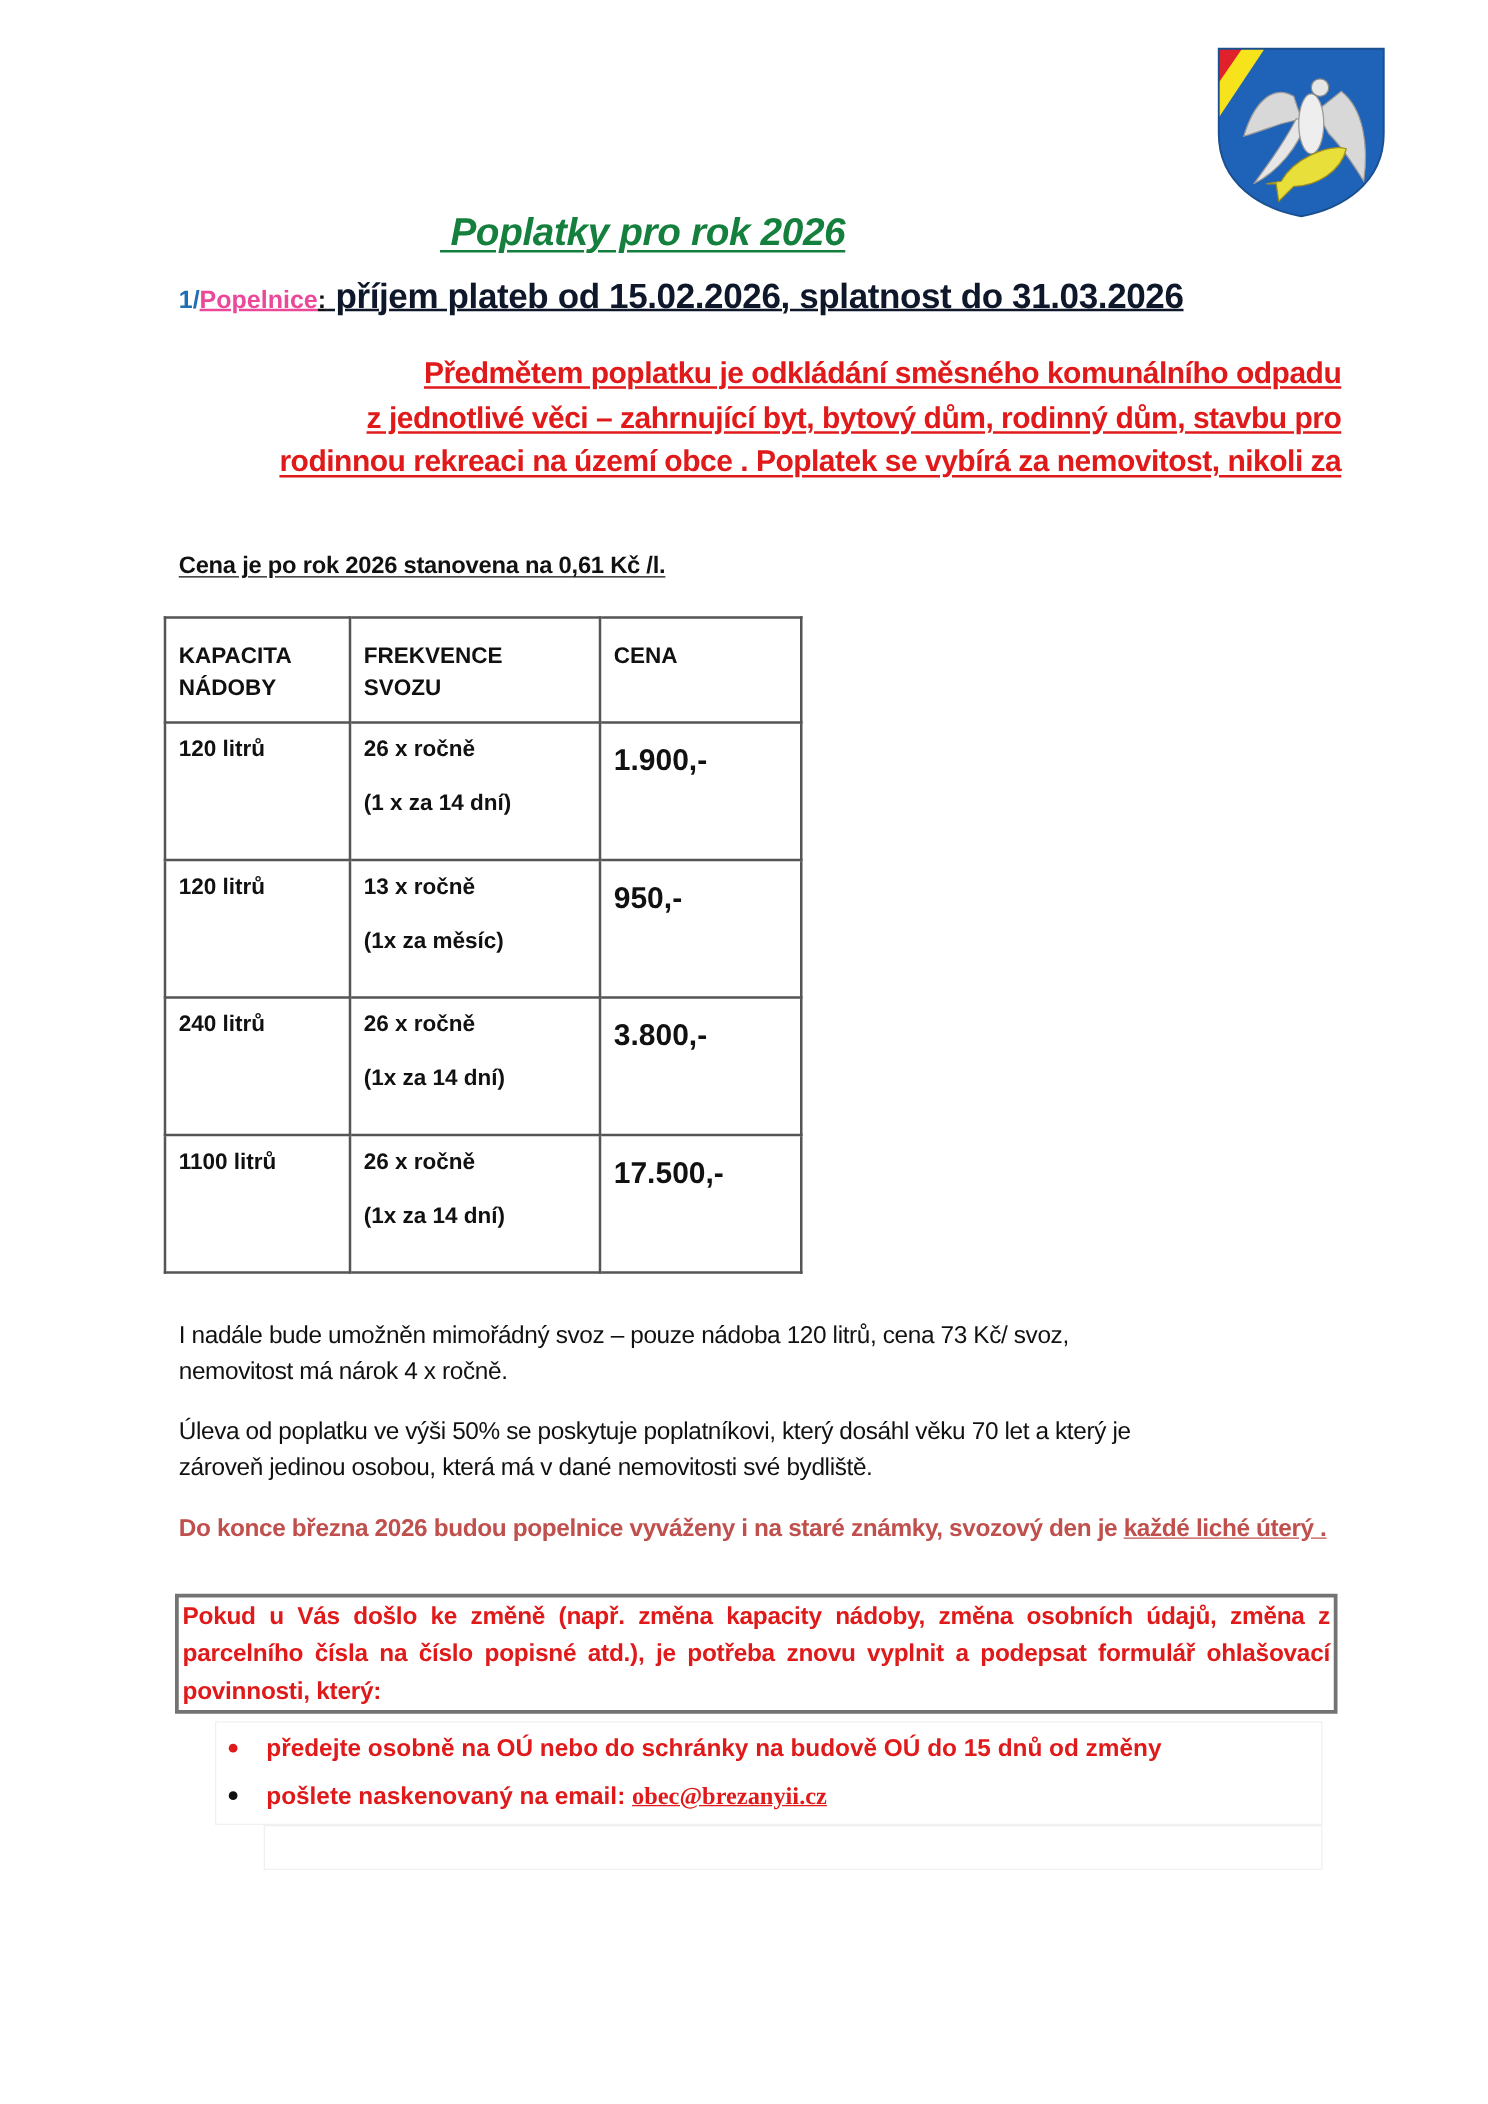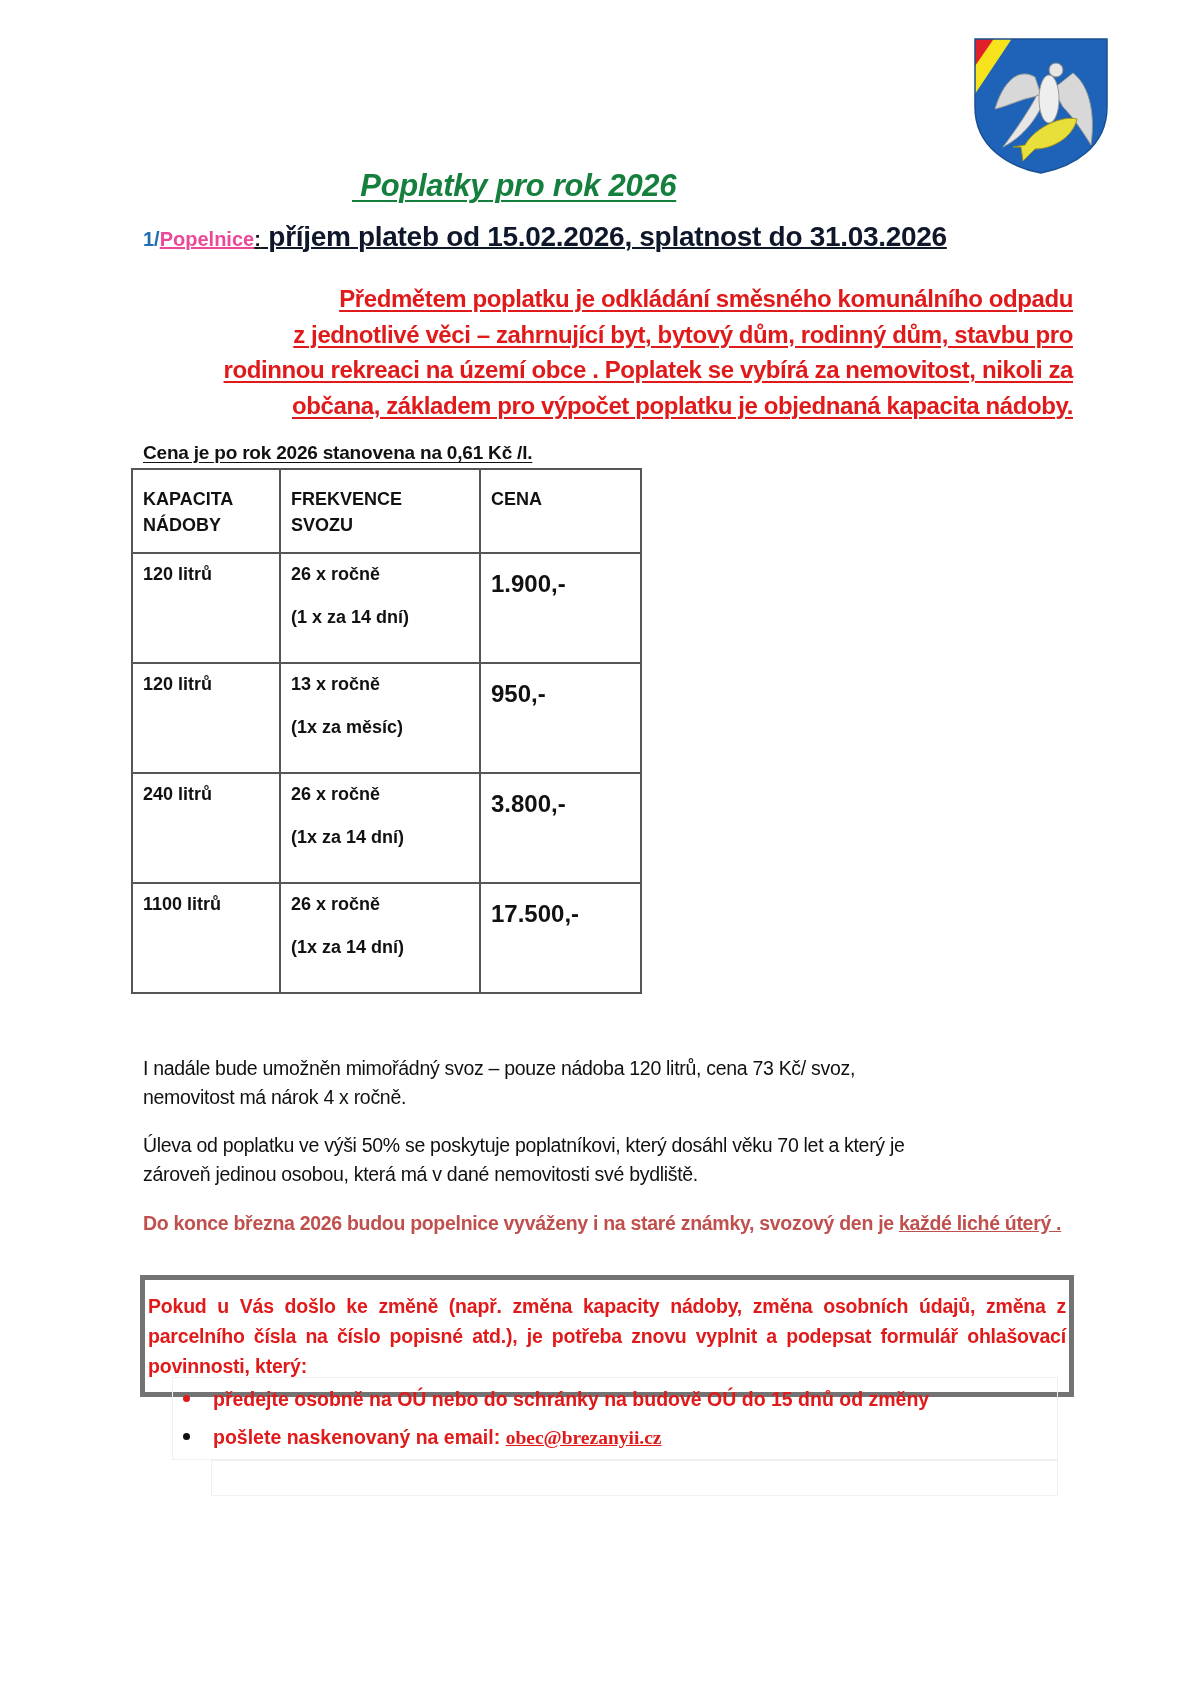--- a/index.html
+++ b/index.html
@@ -95,7 +95,6 @@
   <span>Předmětem poplatku je odkládání směsného komunálního odpadu</span>
   <span>z jednotlivé věci – zahrnující byt, bytový dům, rodinný dům, stavbu pro</span>
   <span>rodinnou rekreaci na území obce . Poplatek se vybírá za nemovitost, nikoli za</span>
-  <span>občana, základem pro výpočet poplatku je objednaná kapacita nádoby.</span>
 </div>
 
 <div class="abs price-note">Cena je po rok 2026 stanovena na 0,61 Kč /l.</div>

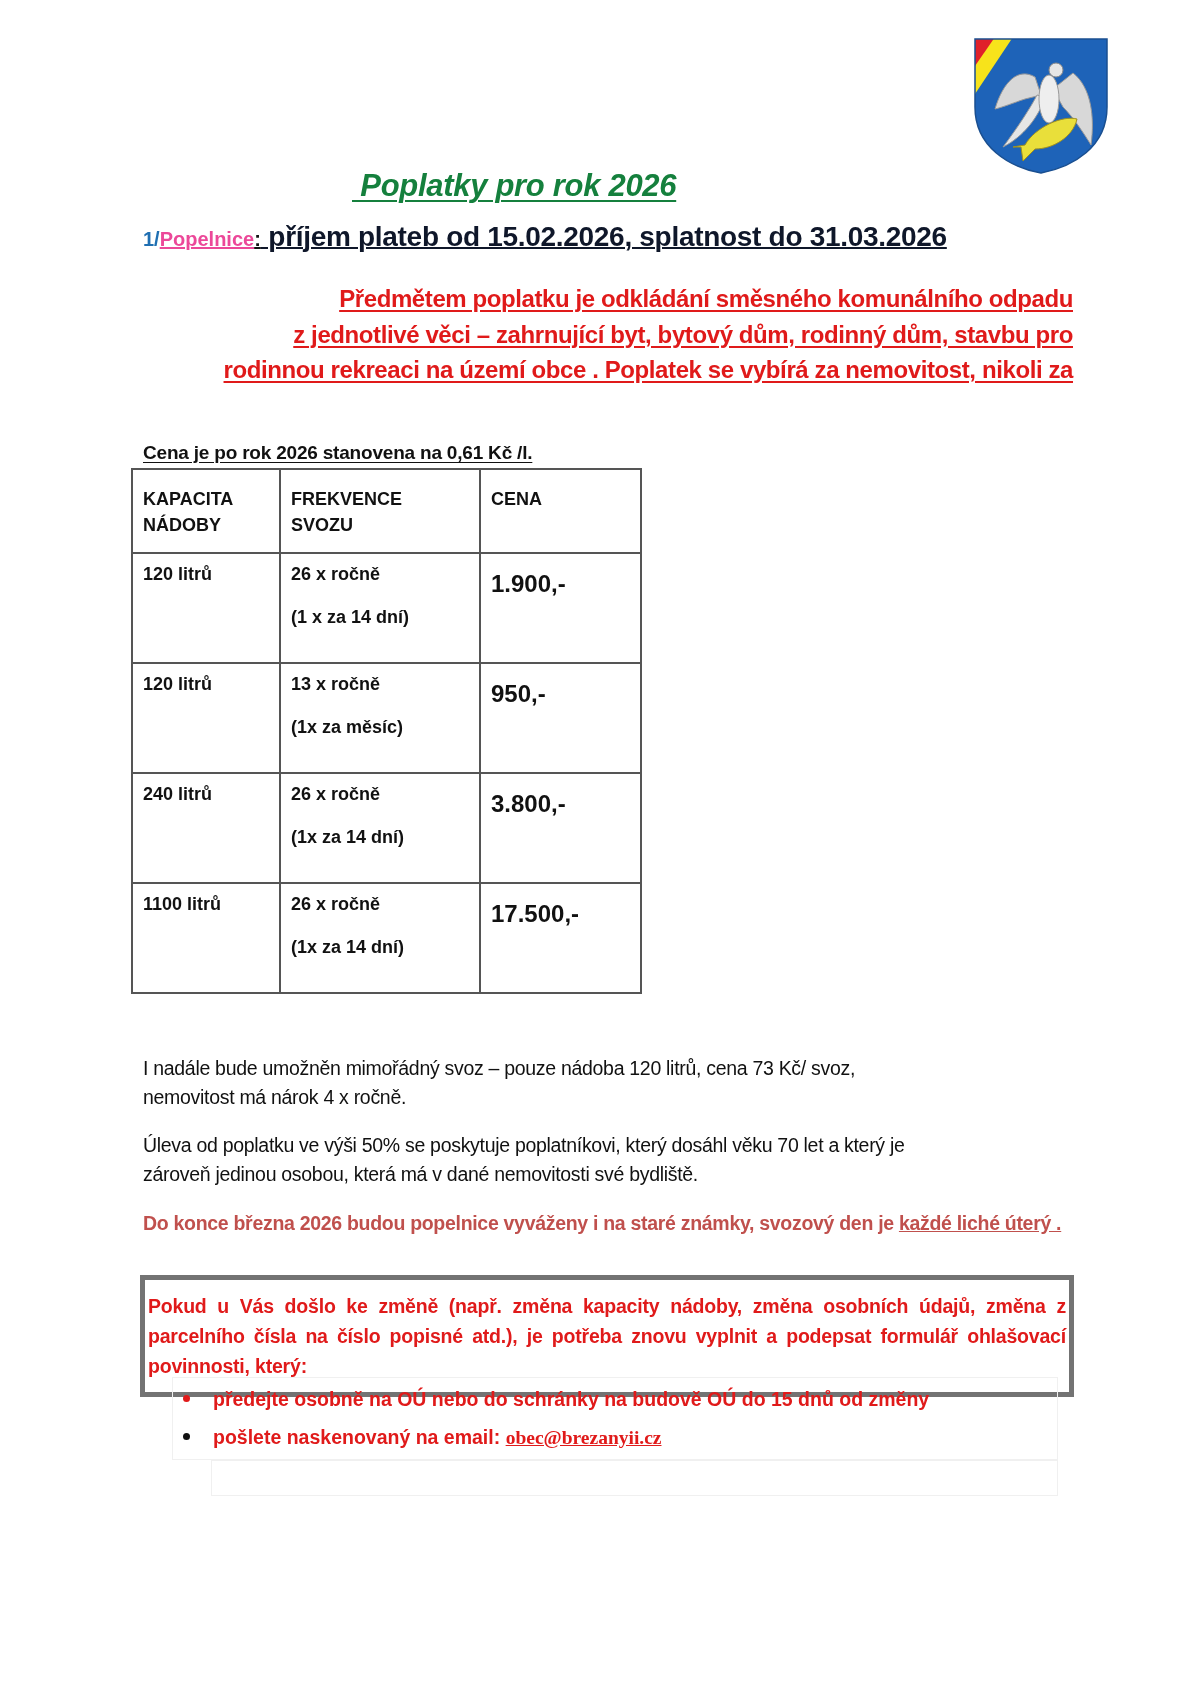--- a/index.html
+++ b/index.html
@@ -28,7 +28,7 @@
   .price-note { left: 143px; top: 442px; font-size: 19px; font-weight: bold; color: #111;
                 text-decoration: underline; text-underline-offset: 3px; white-space: nowrap; letter-spacing: -0.2px; }
 
-  table.fees { position: absolute; left: 131px; top: 468px; border-collapse: collapse;
+  table.fees { position: absolute; left: 131px; top: 493px; border-collapse: collapse;
                font-size: 18px; font-weight: bold; color: #111; }
   table.fees td { border: 2px solid #555; vertical-align: top; padding: 0 10px; }
   table.fees tr.head td { height: 84px; padding-top: 16px; line-height: 26px; box-sizing: border-box; }

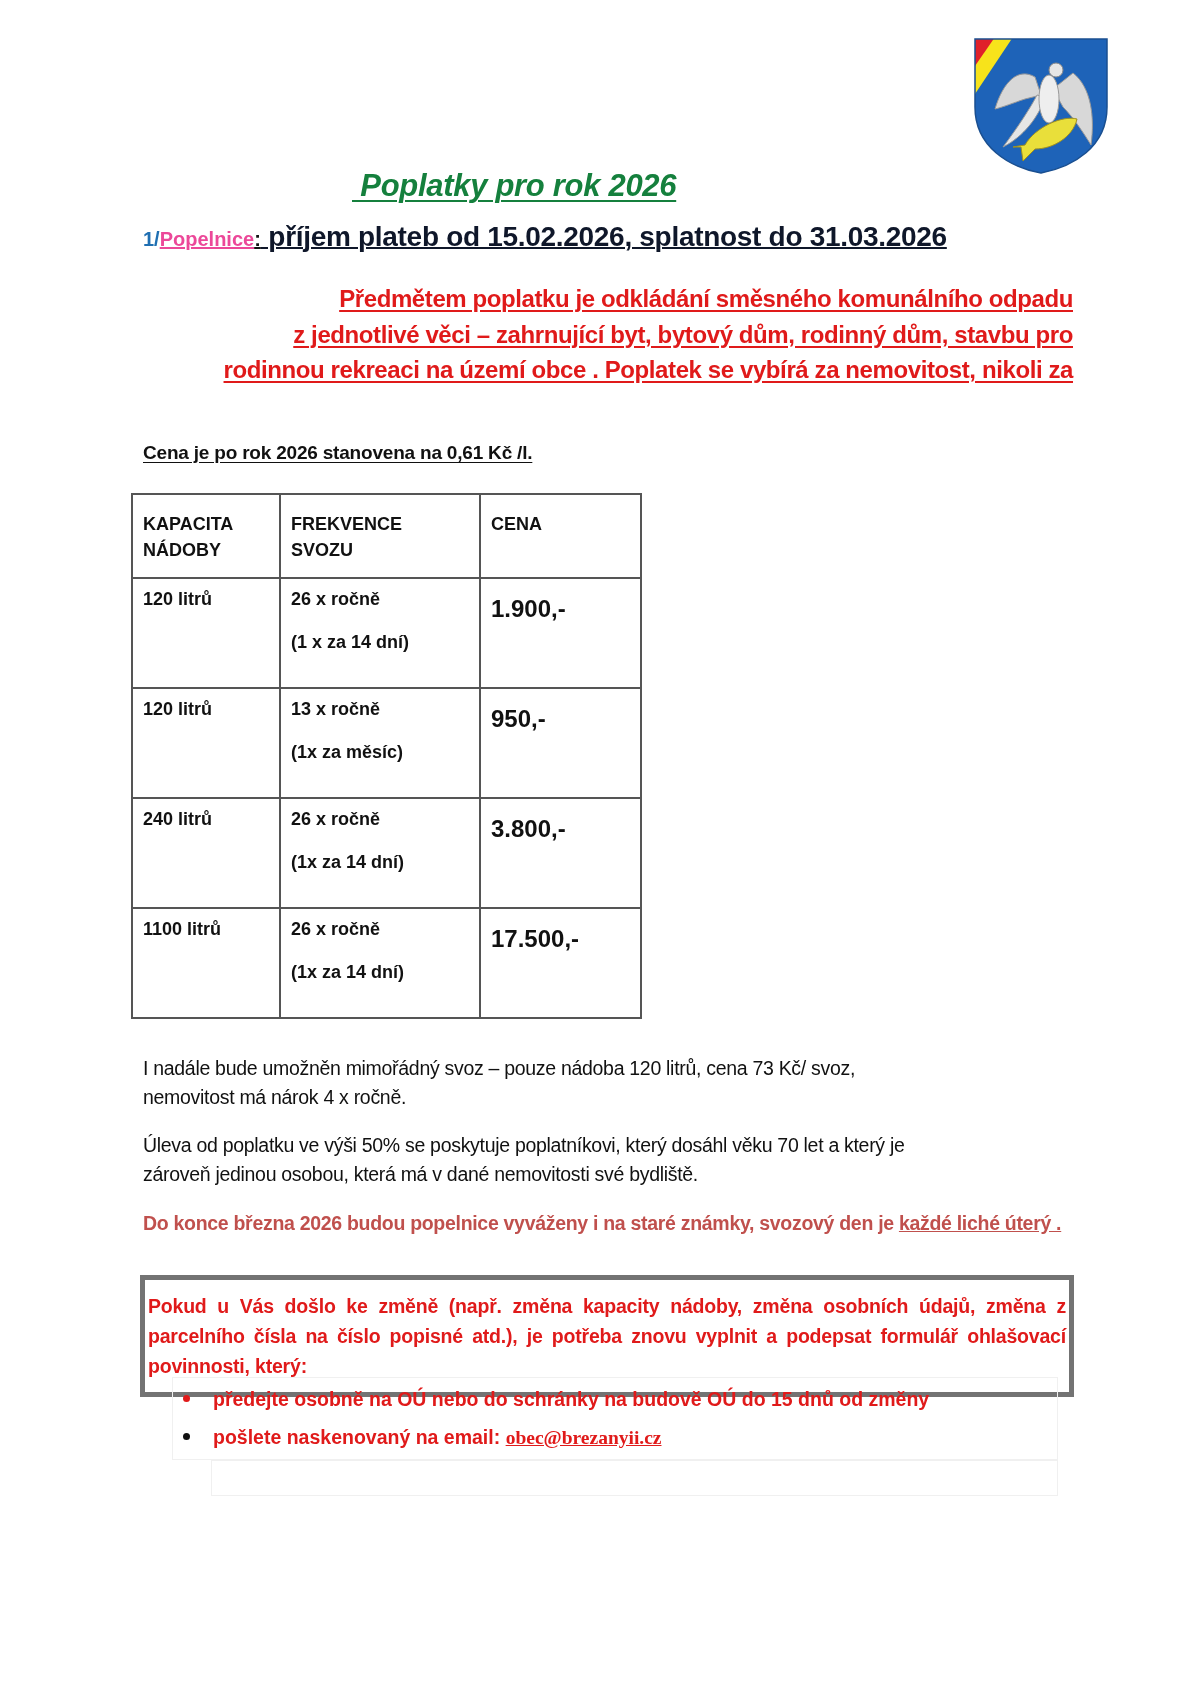--- a/index.html
+++ b/index.html
@@ -45,7 +45,7 @@
   .p3 { top: 1192px; color: #c0504d; font-weight: bold; }
   .p3 .u { text-decoration: underline; }
 
-  .change-box { left: 140px; top: 1275px; width: 918px; border: 5px solid #737373; padding: 11px 3px;
+  .change-box { left: 140px; top: 1275px; width: 918px; border: 3px solid #737373; padding: 0 3px;
                 font-size: 19.5px; font-weight: bold; color: #e01a1a; line-height: 30px;
                 text-align: justify; letter-spacing: -0.2px; }
   .bullets { left: 172px; top: 1377px; width: 884px; border: 1px solid #f0f0f0;

